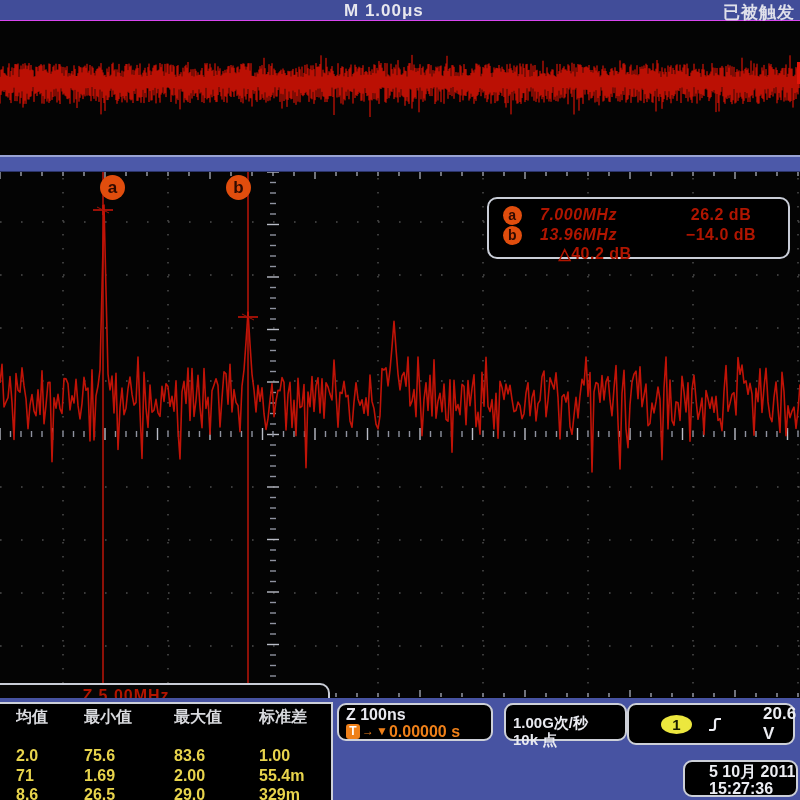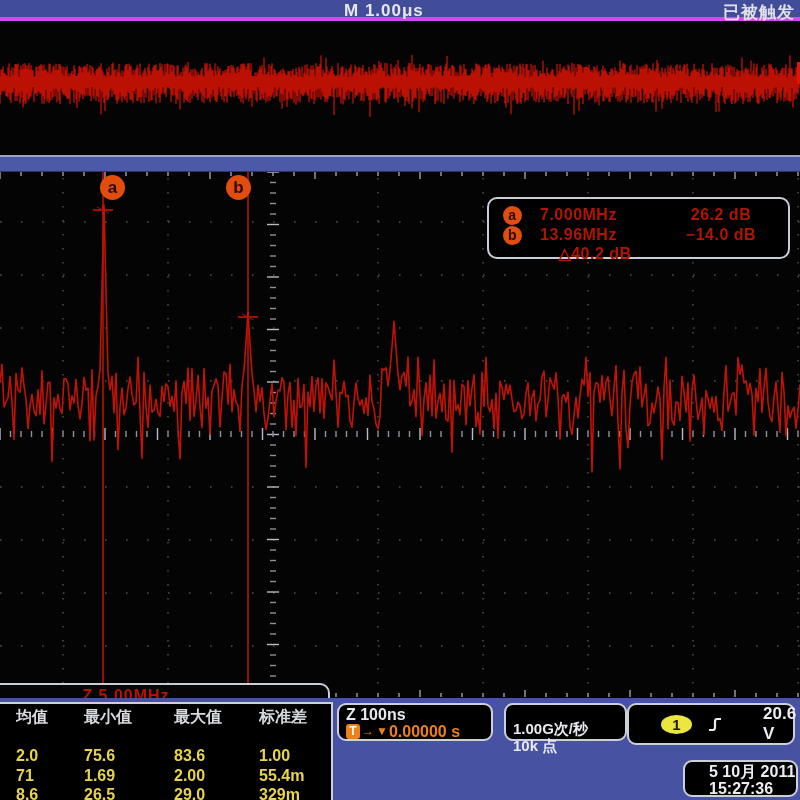--- a/index.html
+++ b/index.html
@@ -14,7 +14,7 @@
   
   .topbar{
     position:absolute;left:0;top:0;width:800px;height:21px;
-    background:#414d99;border-bottom:4px solid #d946ef;
+    background:#414d99;border-bottom:1px solid #d946ef;
   }
   .tb-timebase{position:absolute;left:344px;top:1px;font-size:17px;color:#e7e7ee;letter-spacing:1px;}
   .tb-trigstatus{position:absolute;right:5px;top:1px;font-size:17px;color:#dfe0ea;letter-spacing:1px;}

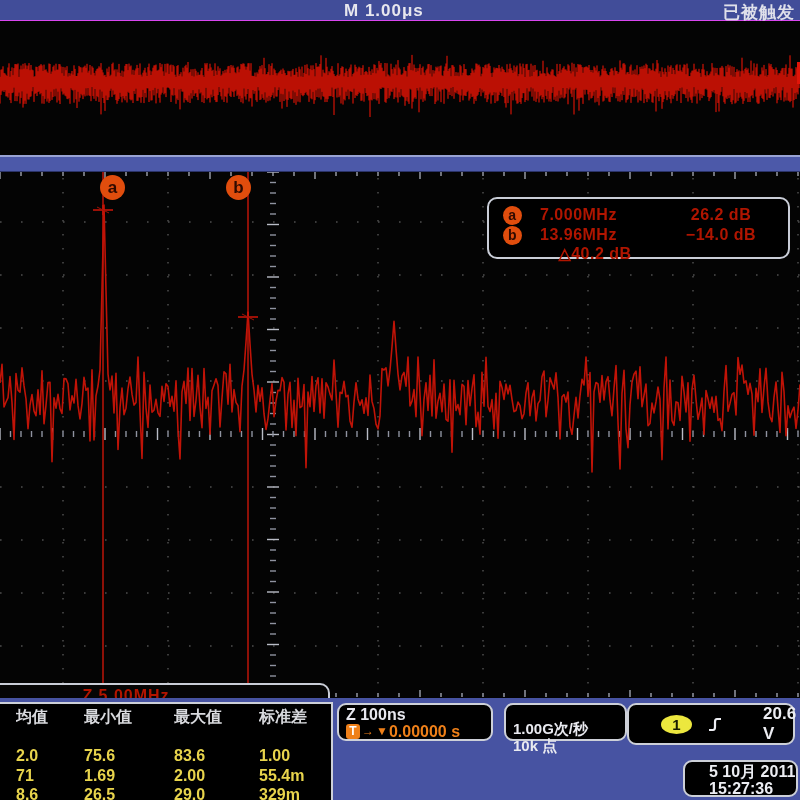--- a/index.html
+++ b/index.html
@@ -52,7 +52,7 @@
     font-size:14px;line-height:19px;text-align:center;margin-right:18px;flex:0 0 auto;
   }
   .readout-row .rspacer{width:37px;flex:0 0 auto;}
-  .readout-row .rfreq{flex:1 1 auto;text-align:left;}
+  .readout-row .rfreq{flex:1 1 auto;text-align:left;font-style:italic;}
   .readout-row .rlevel{flex:0 0 auto;text-align:center;min-width:110px;}
   
   .zoom-box{

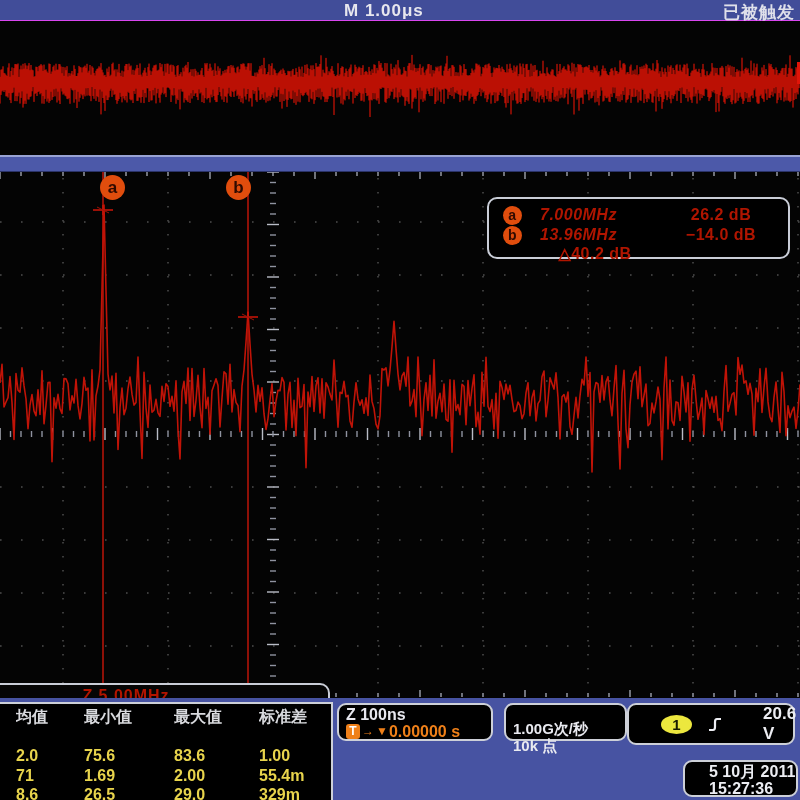--- a/index.html
+++ b/index.html
@@ -88,7 +88,7 @@
     font-size:12px;line-height:15px;text-align:center;border-radius:3px;margin-right:1px;
   }
   .orange-glyph{color:#ef8019;font-size:12px;margin:0 1px;}
-  .abox{left:504px;top:5px;width:123px;height:38px;padding:15px 0 0 7px;}
+  .abox{left:504px;top:5px;width:123px;height:38px;padding:9px 0 0 7px;}
   .abox div{font-size:15px;line-height:17px;color:#e9eaf0;}
   .tbox{left:627px;top:5px;width:168px;height:42px;display:flex;align-items:center;padding-left:32px;}
   .ch-badge{

